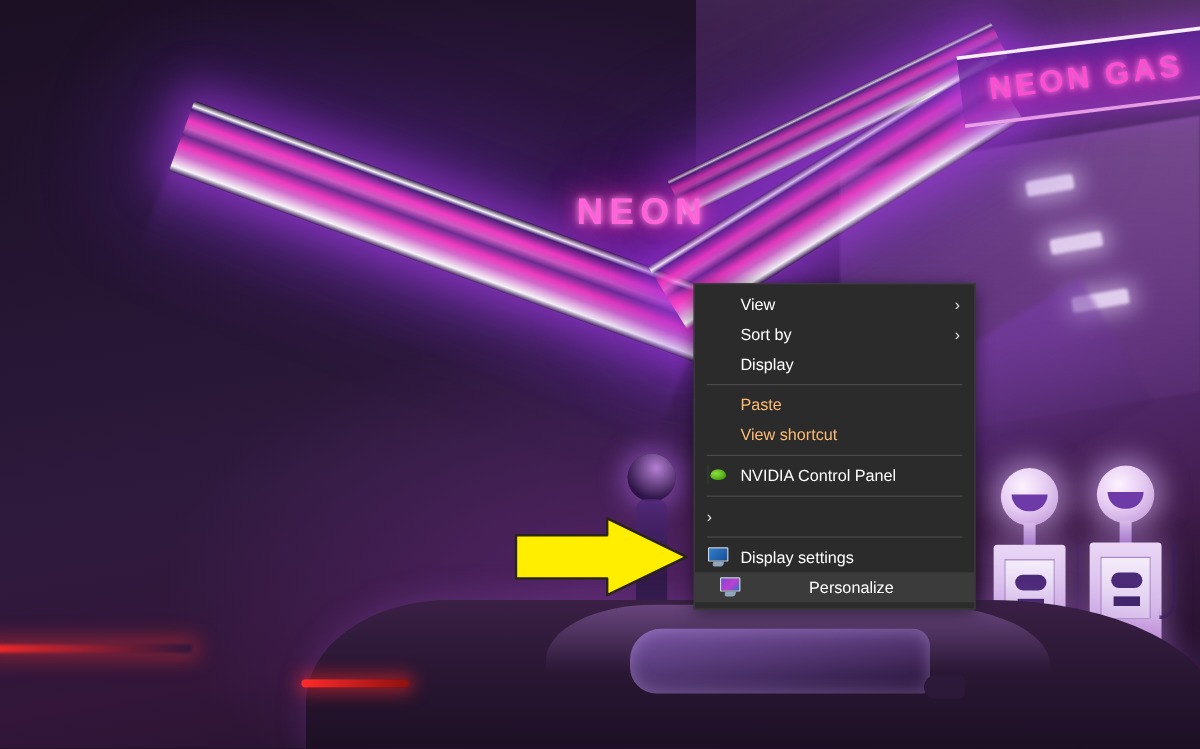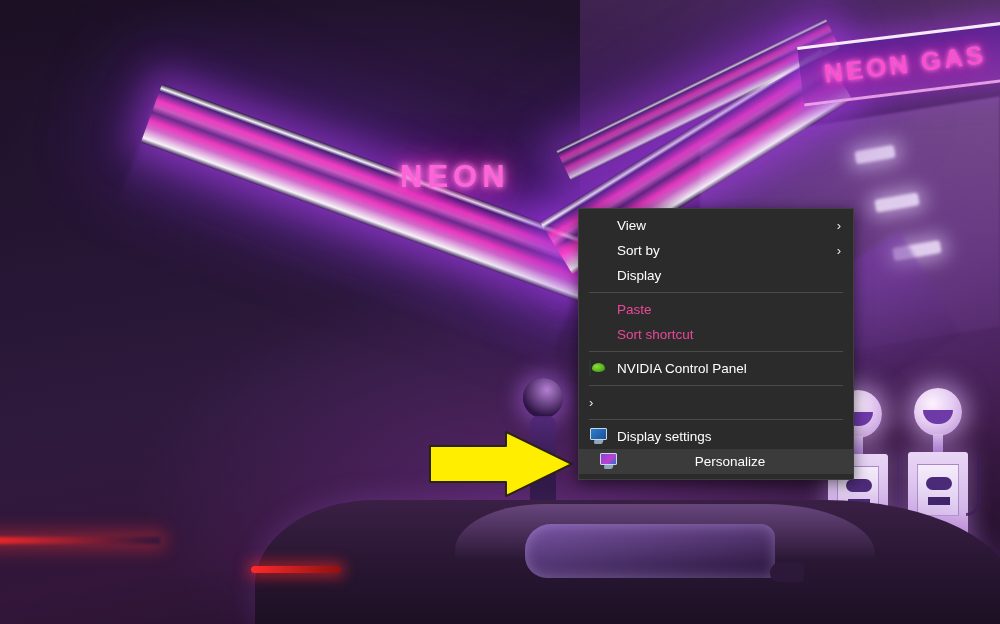--- a/index.html
+++ b/index.html
@@ -72,7 +72,7 @@
   
   .neon-sign {
     position:absolute;
-    text-align:left;
+    text-align:right;
     font-family:"Liberation Sans", sans-serif;
     font-weight:700;
     letter-spacing:5px;

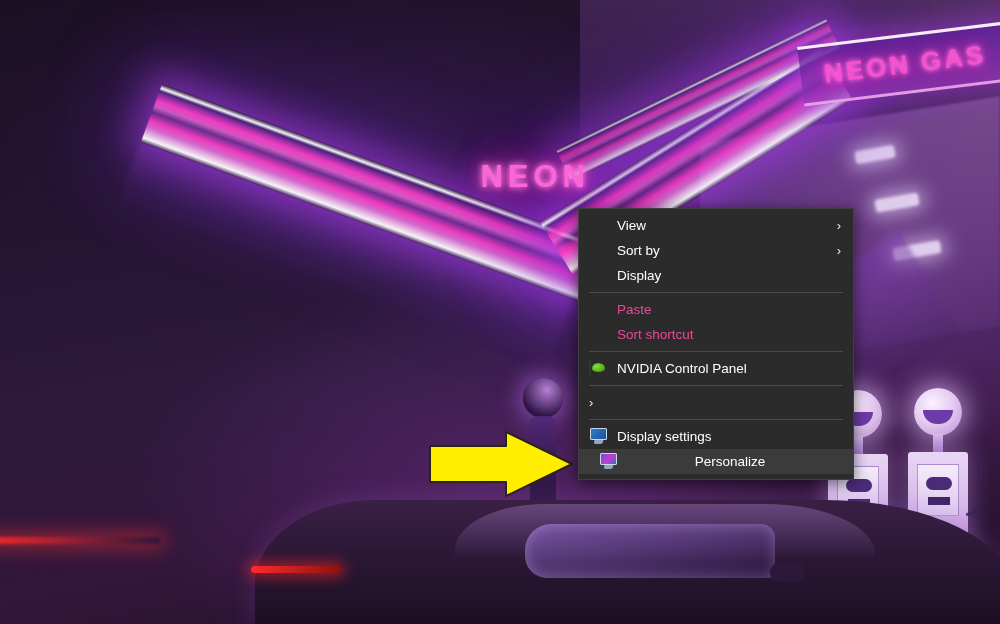--- a/index.html
+++ b/index.html
@@ -220,8 +220,8 @@
   
   #context-menu {
     position:absolute;
-    left:578px; top:208px;
-    width:276px;
+    left:578px; top:236px;
+    width:235px;
     background:#2b2b2b;
     border:1px solid #3f3f3f;
     box-shadow:0 3px 14px rgba(0,0,0,0.55);

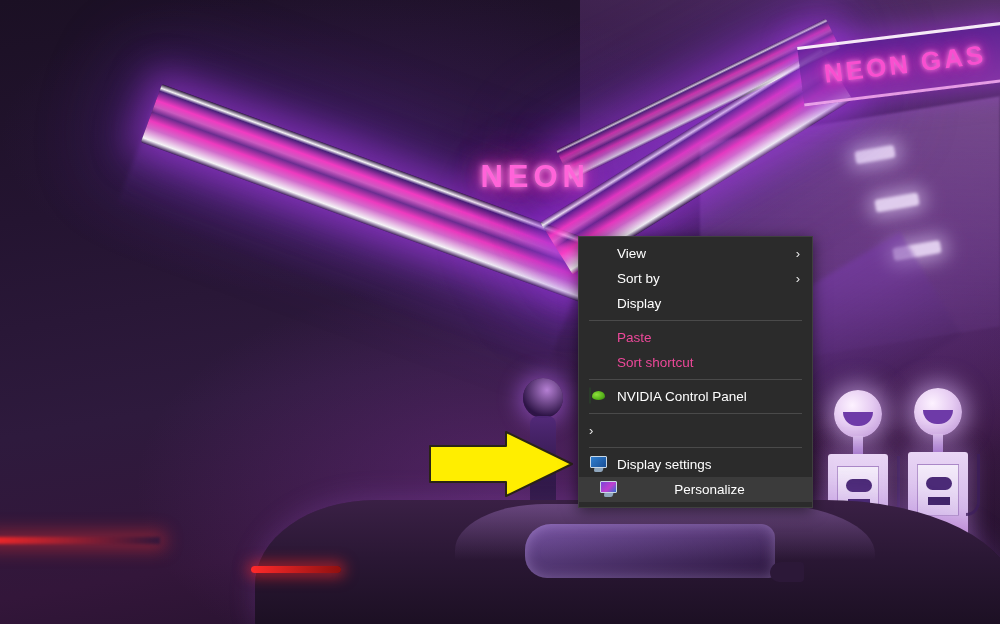--- a/index.html
+++ b/index.html
@@ -247,7 +247,7 @@
   }
   .menu-item .mi-label { flex:1 1 auto; }
   .menu-item.no-icon .mi-label { padding-left:28px; }
-  .menu-item.disabled .mi-label { color:#ec4899; }
+  .menu-item.disabled .mi-label { color:#fdba74; }
   .menu-item.highlight { background:#3b3b3b;text-align:center; }
   .menu-item .chev {
     flex:0 0 auto;

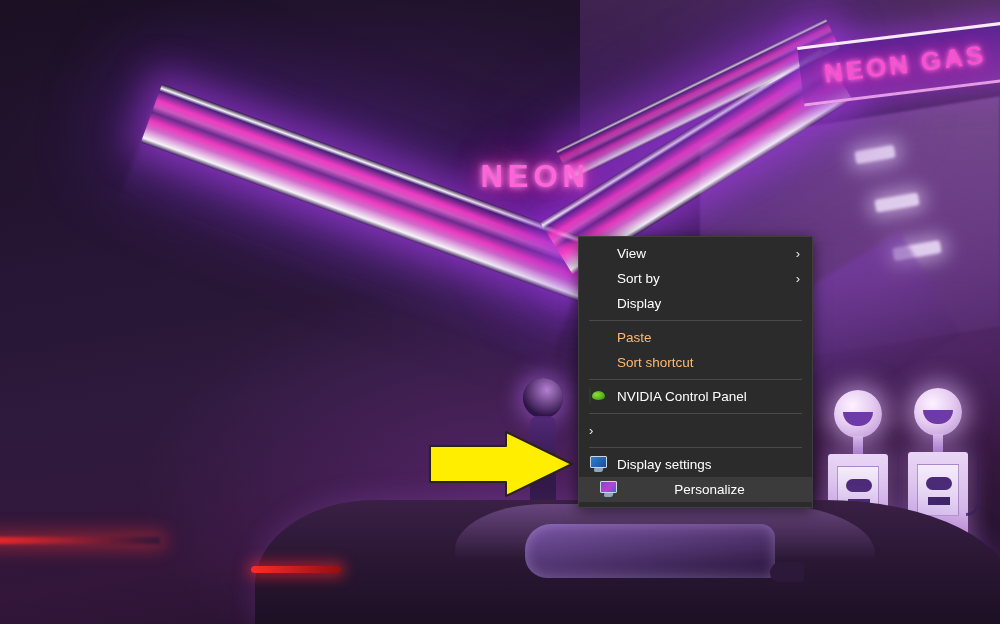--- a/index.html
+++ b/index.html
@@ -393,7 +393,7 @@
     </div>
 
     <div class="menu-item no-icon disabled">
-      <span class="mi-label">Sort shortcut</span>
+      <span class="mi-label">View shortcut</span>
     </div>
 
     <div class="menu-sep"></div>

